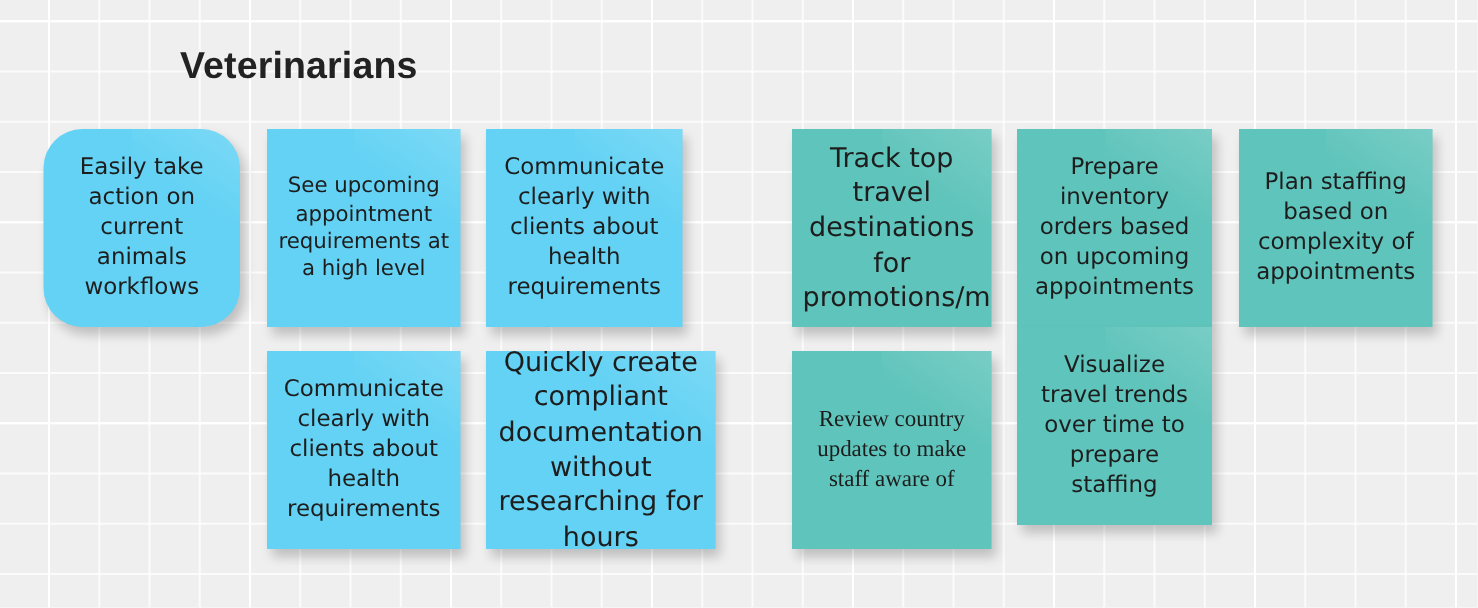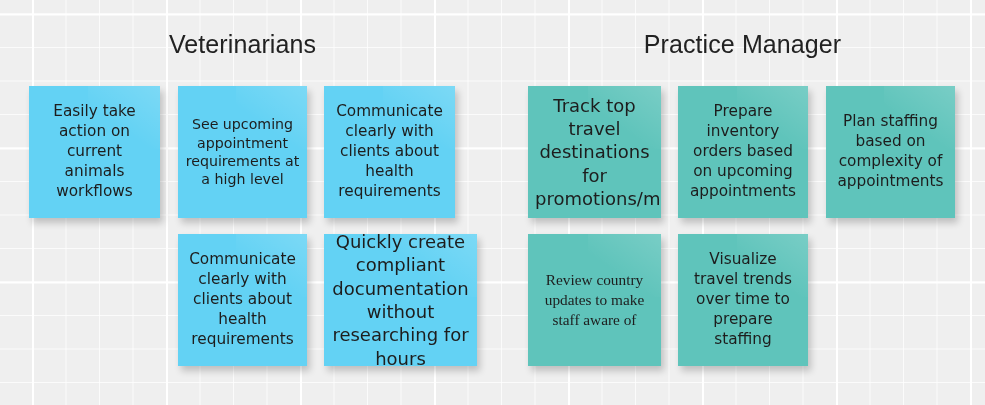--- a/index.html
+++ b/index.html
@@ -37,10 +37,9 @@
 
   .group-title {
     position: absolute;
-    text-align: center;
     font-family: "Liberation Sans", sans-serif;
     font-size: 25px;
-    font-weight: 400;
+    font-weight: 700;
     color: #222222;
     letter-spacing: 0.1px;
     white-space: nowrap;

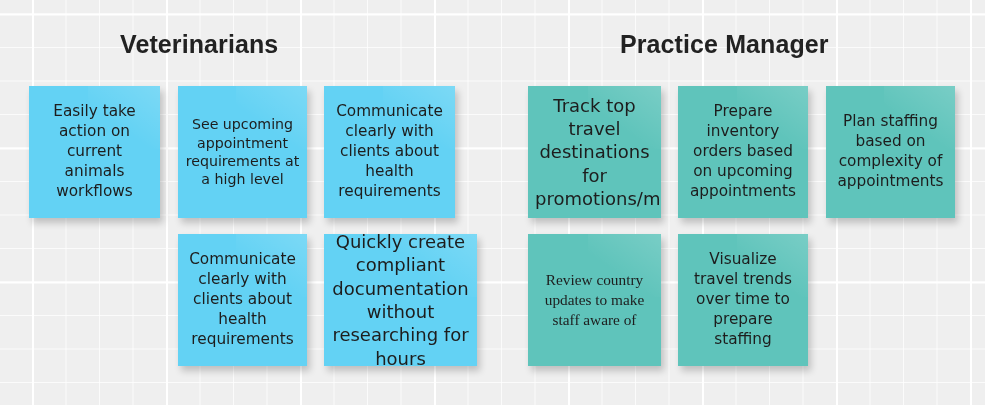--- a/index.html
+++ b/index.html
@@ -90,7 +90,6 @@
 
   <div class="group-title" style="left:120px; top:30px; width:245px;">Veterinarians</div>
 
-  <div class="group-title" style="left:620px; top:30px; width:245px;">Practice Manager</div>
 
   <div class="note blue fs-lg" style="left:29px; top:86px; width:131px; height:132px;">
     <span class="note-text">Easily take action on current animals workflows</span>

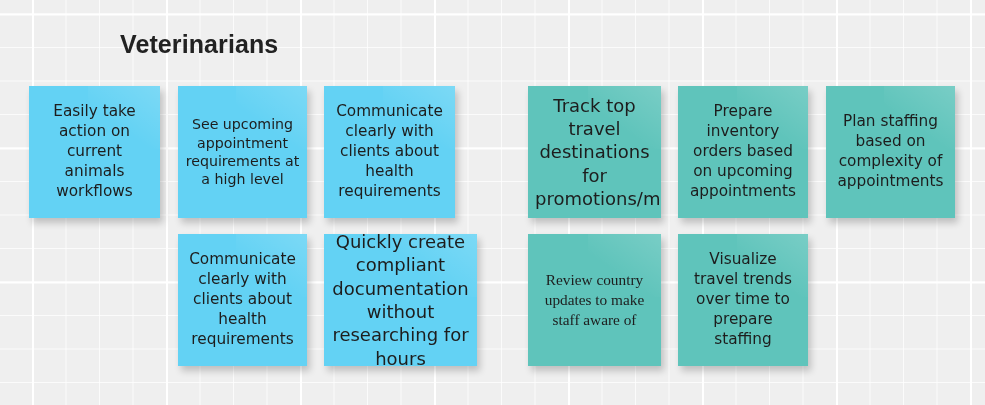--- a/index.html
+++ b/index.html
@@ -91,7 +91,7 @@
   <div class="group-title" style="left:120px; top:30px; width:245px;">Veterinarians</div>
 
 
-  <div class="note blue fs-lg" style="left:29px; top:86px; width:131px; height:132px;">
+  <div class="note blue fs-lg" style="left:29px; top:86px; width:131px; height:132px;border-radius:26px;">
     <span class="note-text">Easily take action on current animals workflows</span>
   </div>
 

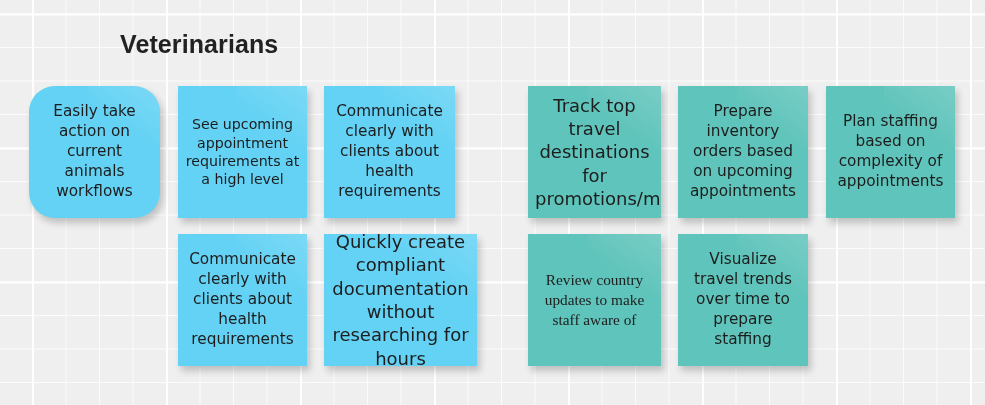--- a/index.html
+++ b/index.html
@@ -128,7 +128,7 @@
     <span class="note-text">Review country updates to make staff aware of</span>
   </div>
 
-  <div class="note teal fs-lg" style="left:678px; top:234px; width:130px; height:132px;">
+  <div class="note teal fs-lg" style="left:678px; top:218px; width:130px; height:132px;">
     <span class="note-text">Visualize travel trends over time to prepare staffing</span>
   </div>
 

